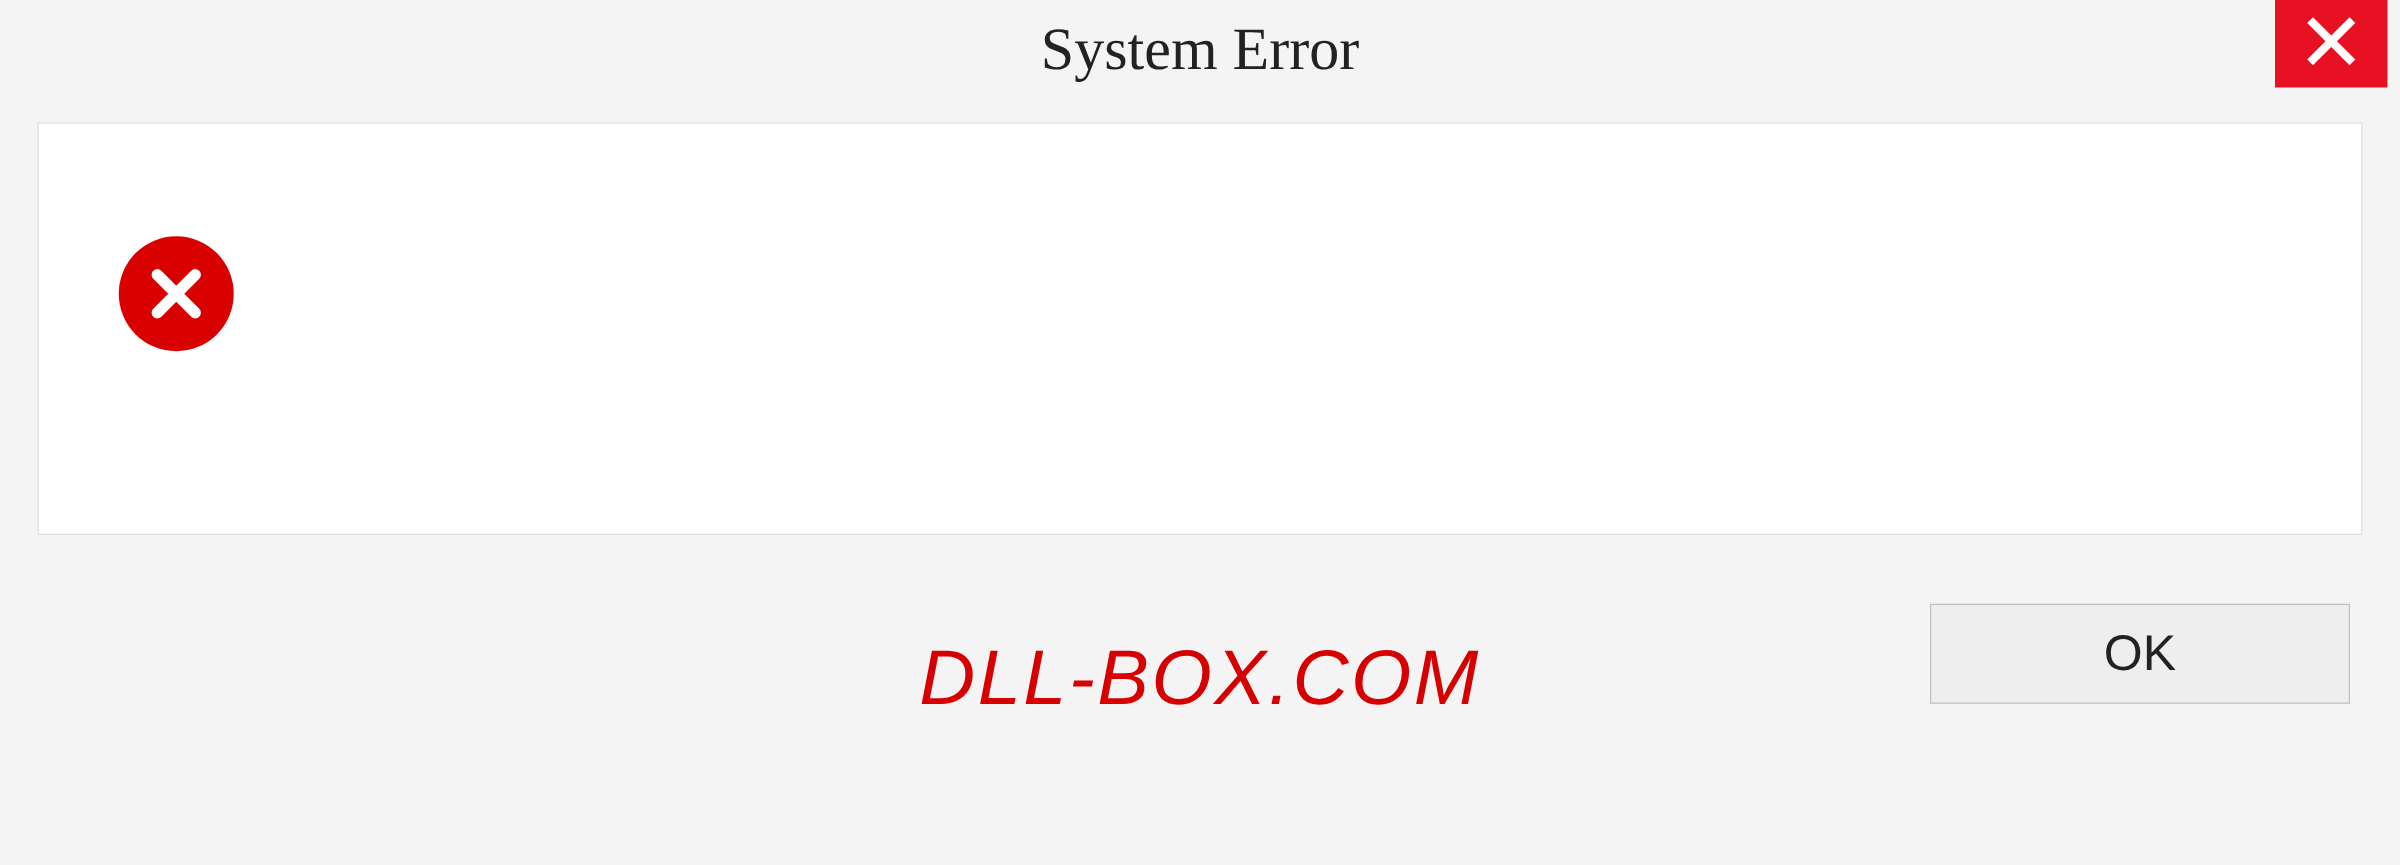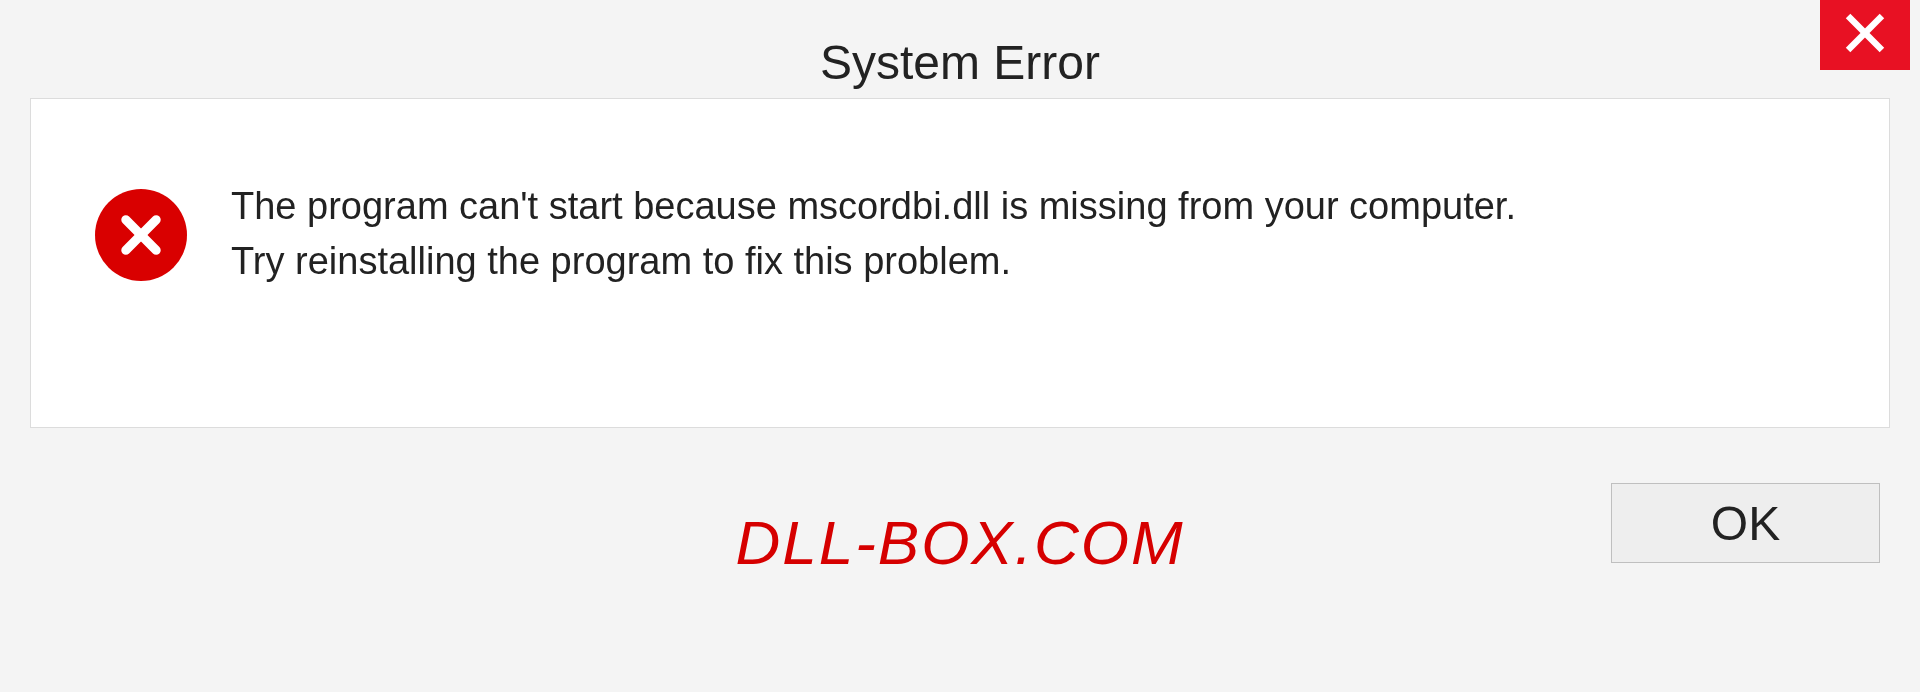--- a/index.html
+++ b/index.html
@@ -17,11 +17,12 @@
     }
     .titlebar {
       display: flex;
-      align-items: flex-end;
+      align-items: flex-start;
       justify-content: center;
       position: relative;
       height: 90px;
       padding-top: 12px;
+      font-family: Liberation Serif, serif;
     }
     .title-text {
       font-size: 48px;

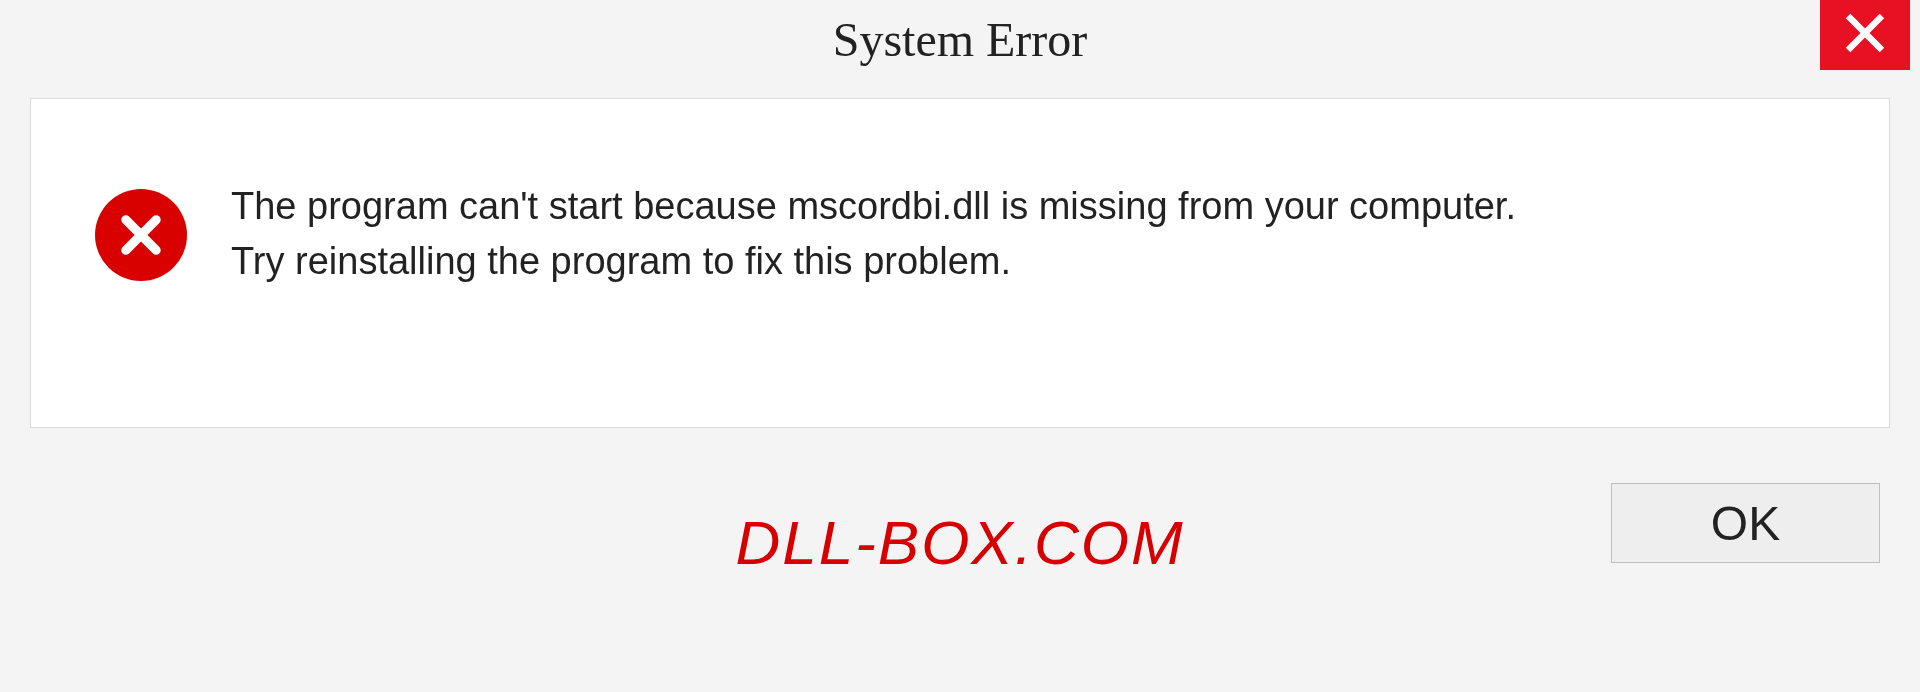--- a/index.html
+++ b/index.html
@@ -147,10 +147,6 @@
       </svg>
     </div>
   </div>
-  <div class="message-block">
-    <div class="message-line">The program can't start because mscordbi.dll is missing from your computer.</div>
-    <div class="message-line">Try reinstalling the program to fix this problem.</div>
-  </div>
 </div>
 
 <div class="footer-area">

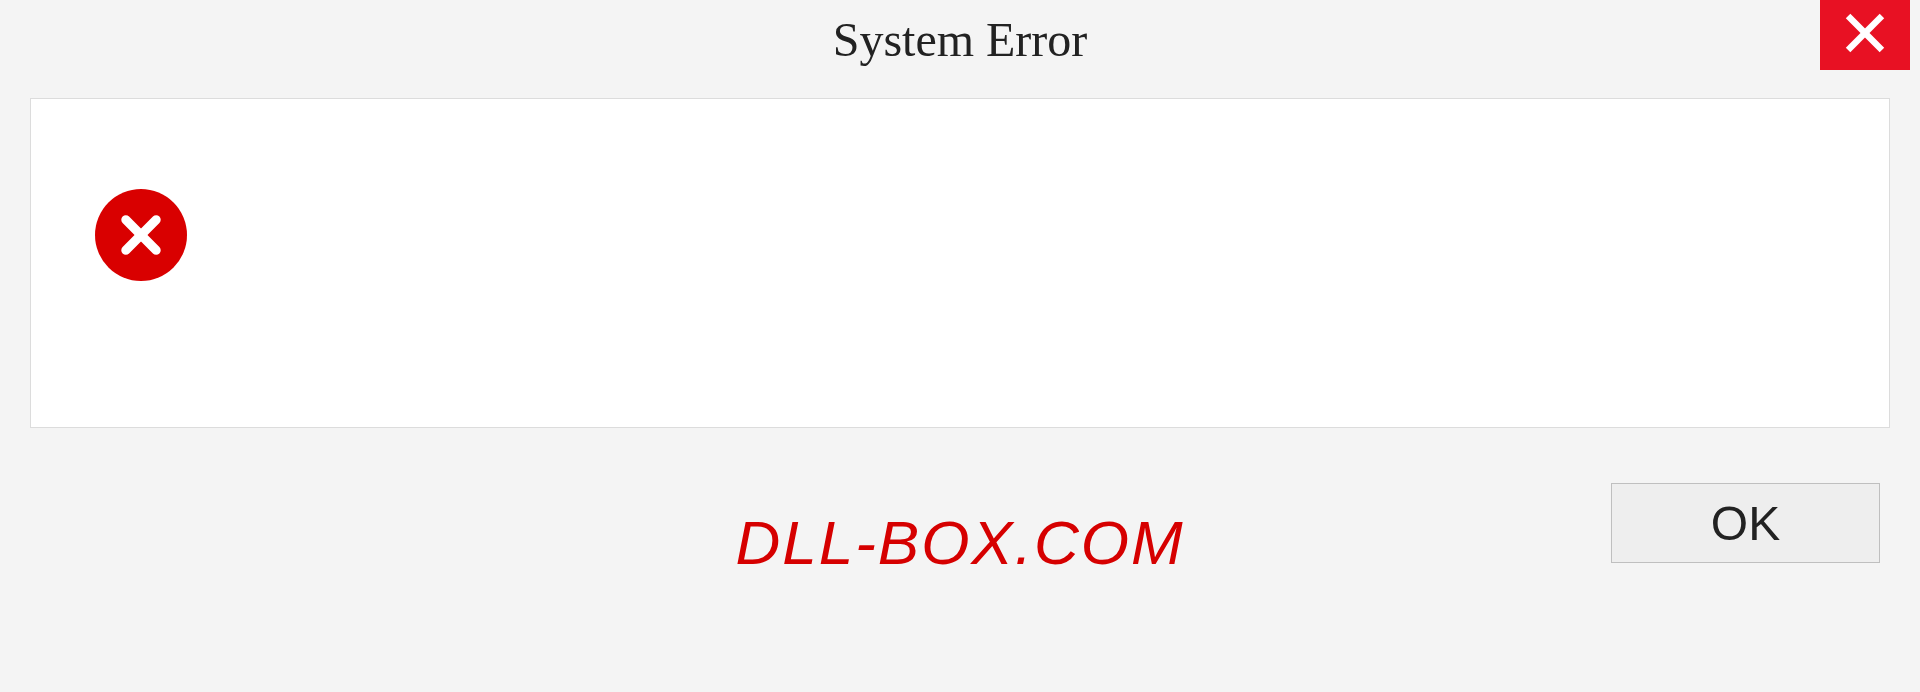--- a/index.html
+++ b/index.html
@@ -109,11 +109,11 @@
       font-family: Arial, sans-serif;
     }
     .ok-btn {
-      width: 269px;
+      width: 336px;
       height: 80px;
       background: #eeeeee;
       border: 1px solid #bfbfbf;
-      font-size: 48px;
+      font-size: 40px;
       color: #222;
       display: flex;
       align-items: center;

